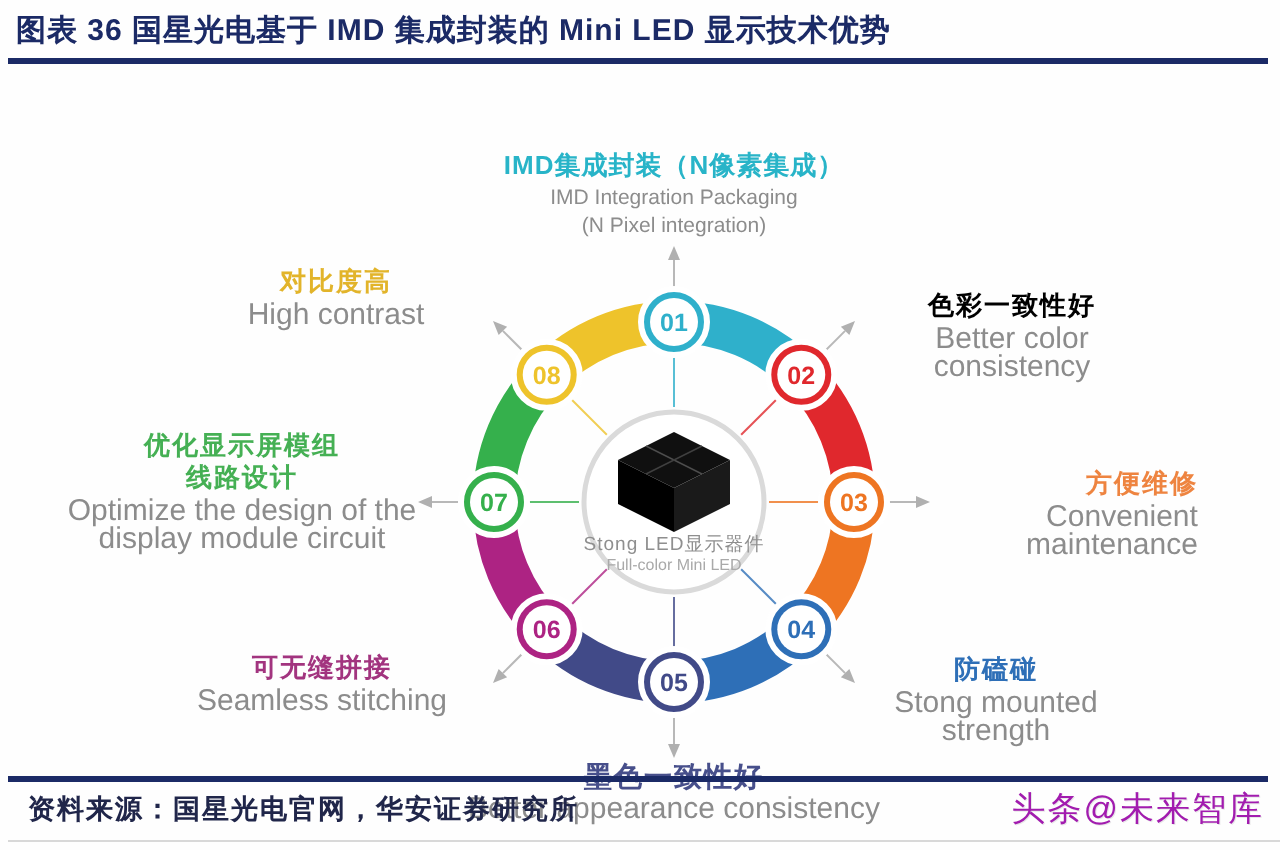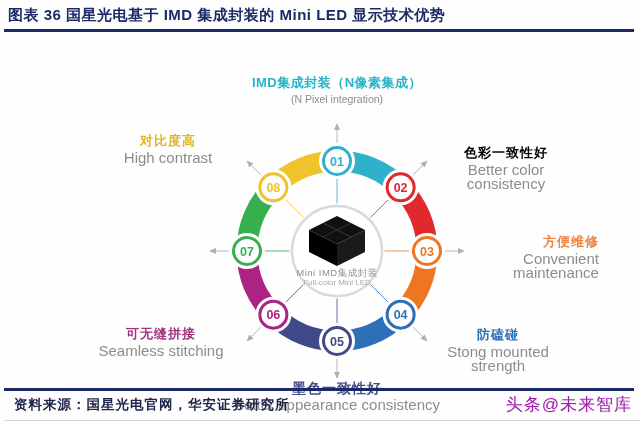--- a/index.html
+++ b/index.html
@@ -121,6 +121,7 @@
 
     <div class="top-label">
       <div class="zh" style="color: rgb(40, 180, 200);">IMD集成封装（N像素集成）</div>
+      <div class="en">IMD Integration Packaging</div>
       <div class="en">(N Pixel integration)</div>
     </div>
 

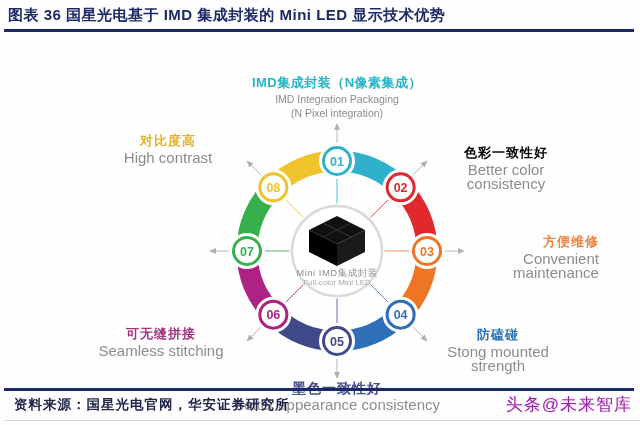--- a/index.html
+++ b/index.html
@@ -135,6 +135,11 @@
       <div class="en">Better color consistency</div>
     </div>
 
+    <div class="side-label lbl-circuit">
+      <div class="zh" style="color: rgb(69, 176, 84);">优化显示屏模组</div>
+      <div class="zh" style="color: rgb(69, 176, 84);">线路设计</div>
+      <div class="en">Optimize the design of the display module circuit</div>
+    </div>
 
     <div class="side-label lbl-maintenance">
       <div class="zh" style="color: rgb(238, 132, 64);">方便维修</div>

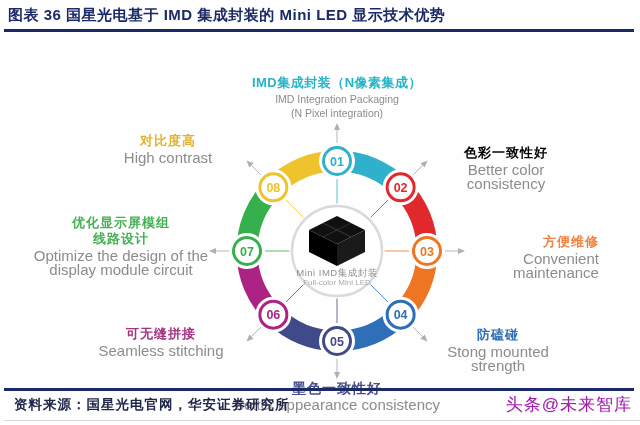--- a/index.html
+++ b/index.html
@@ -162,7 +162,7 @@
     </div>
 
     <div class="hub-text">
-      <div class="hub-zh">Mini IMD集成封装</div>
+      <div class="hub-zh">Stong LED显示器件</div>
       <div class="hub-en">Full-color Mini LED</div>
     </div>
 

